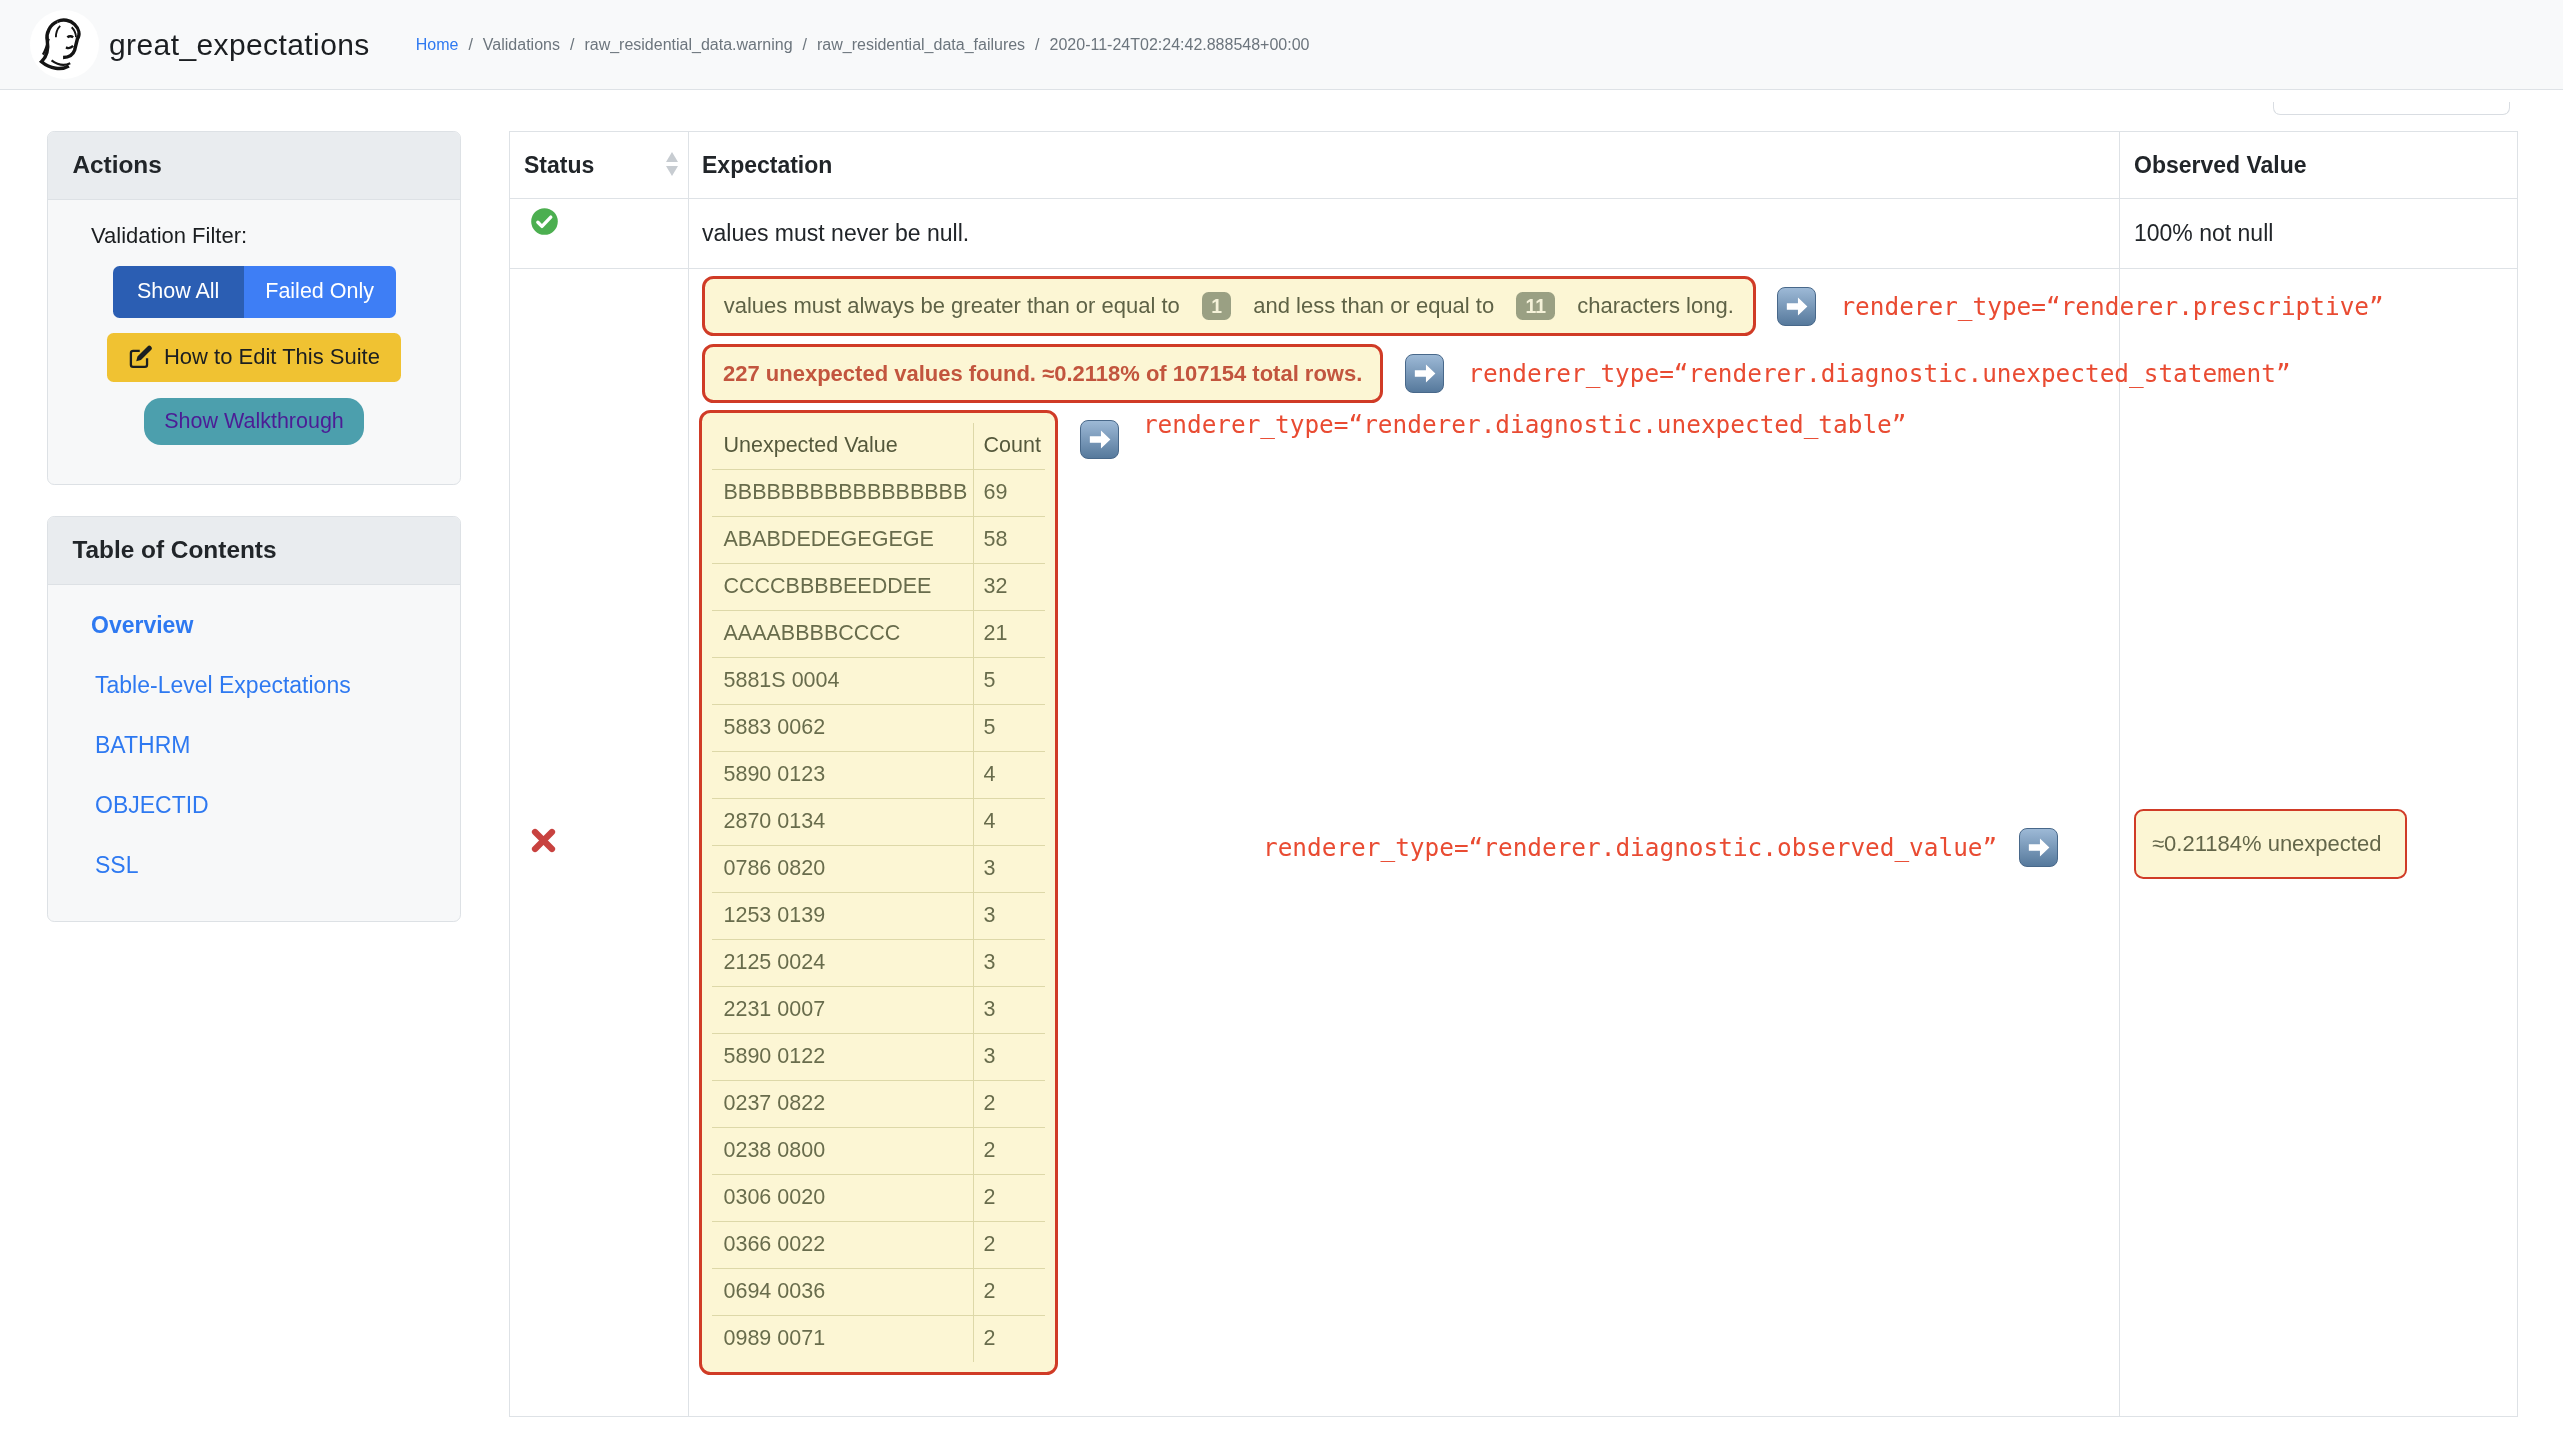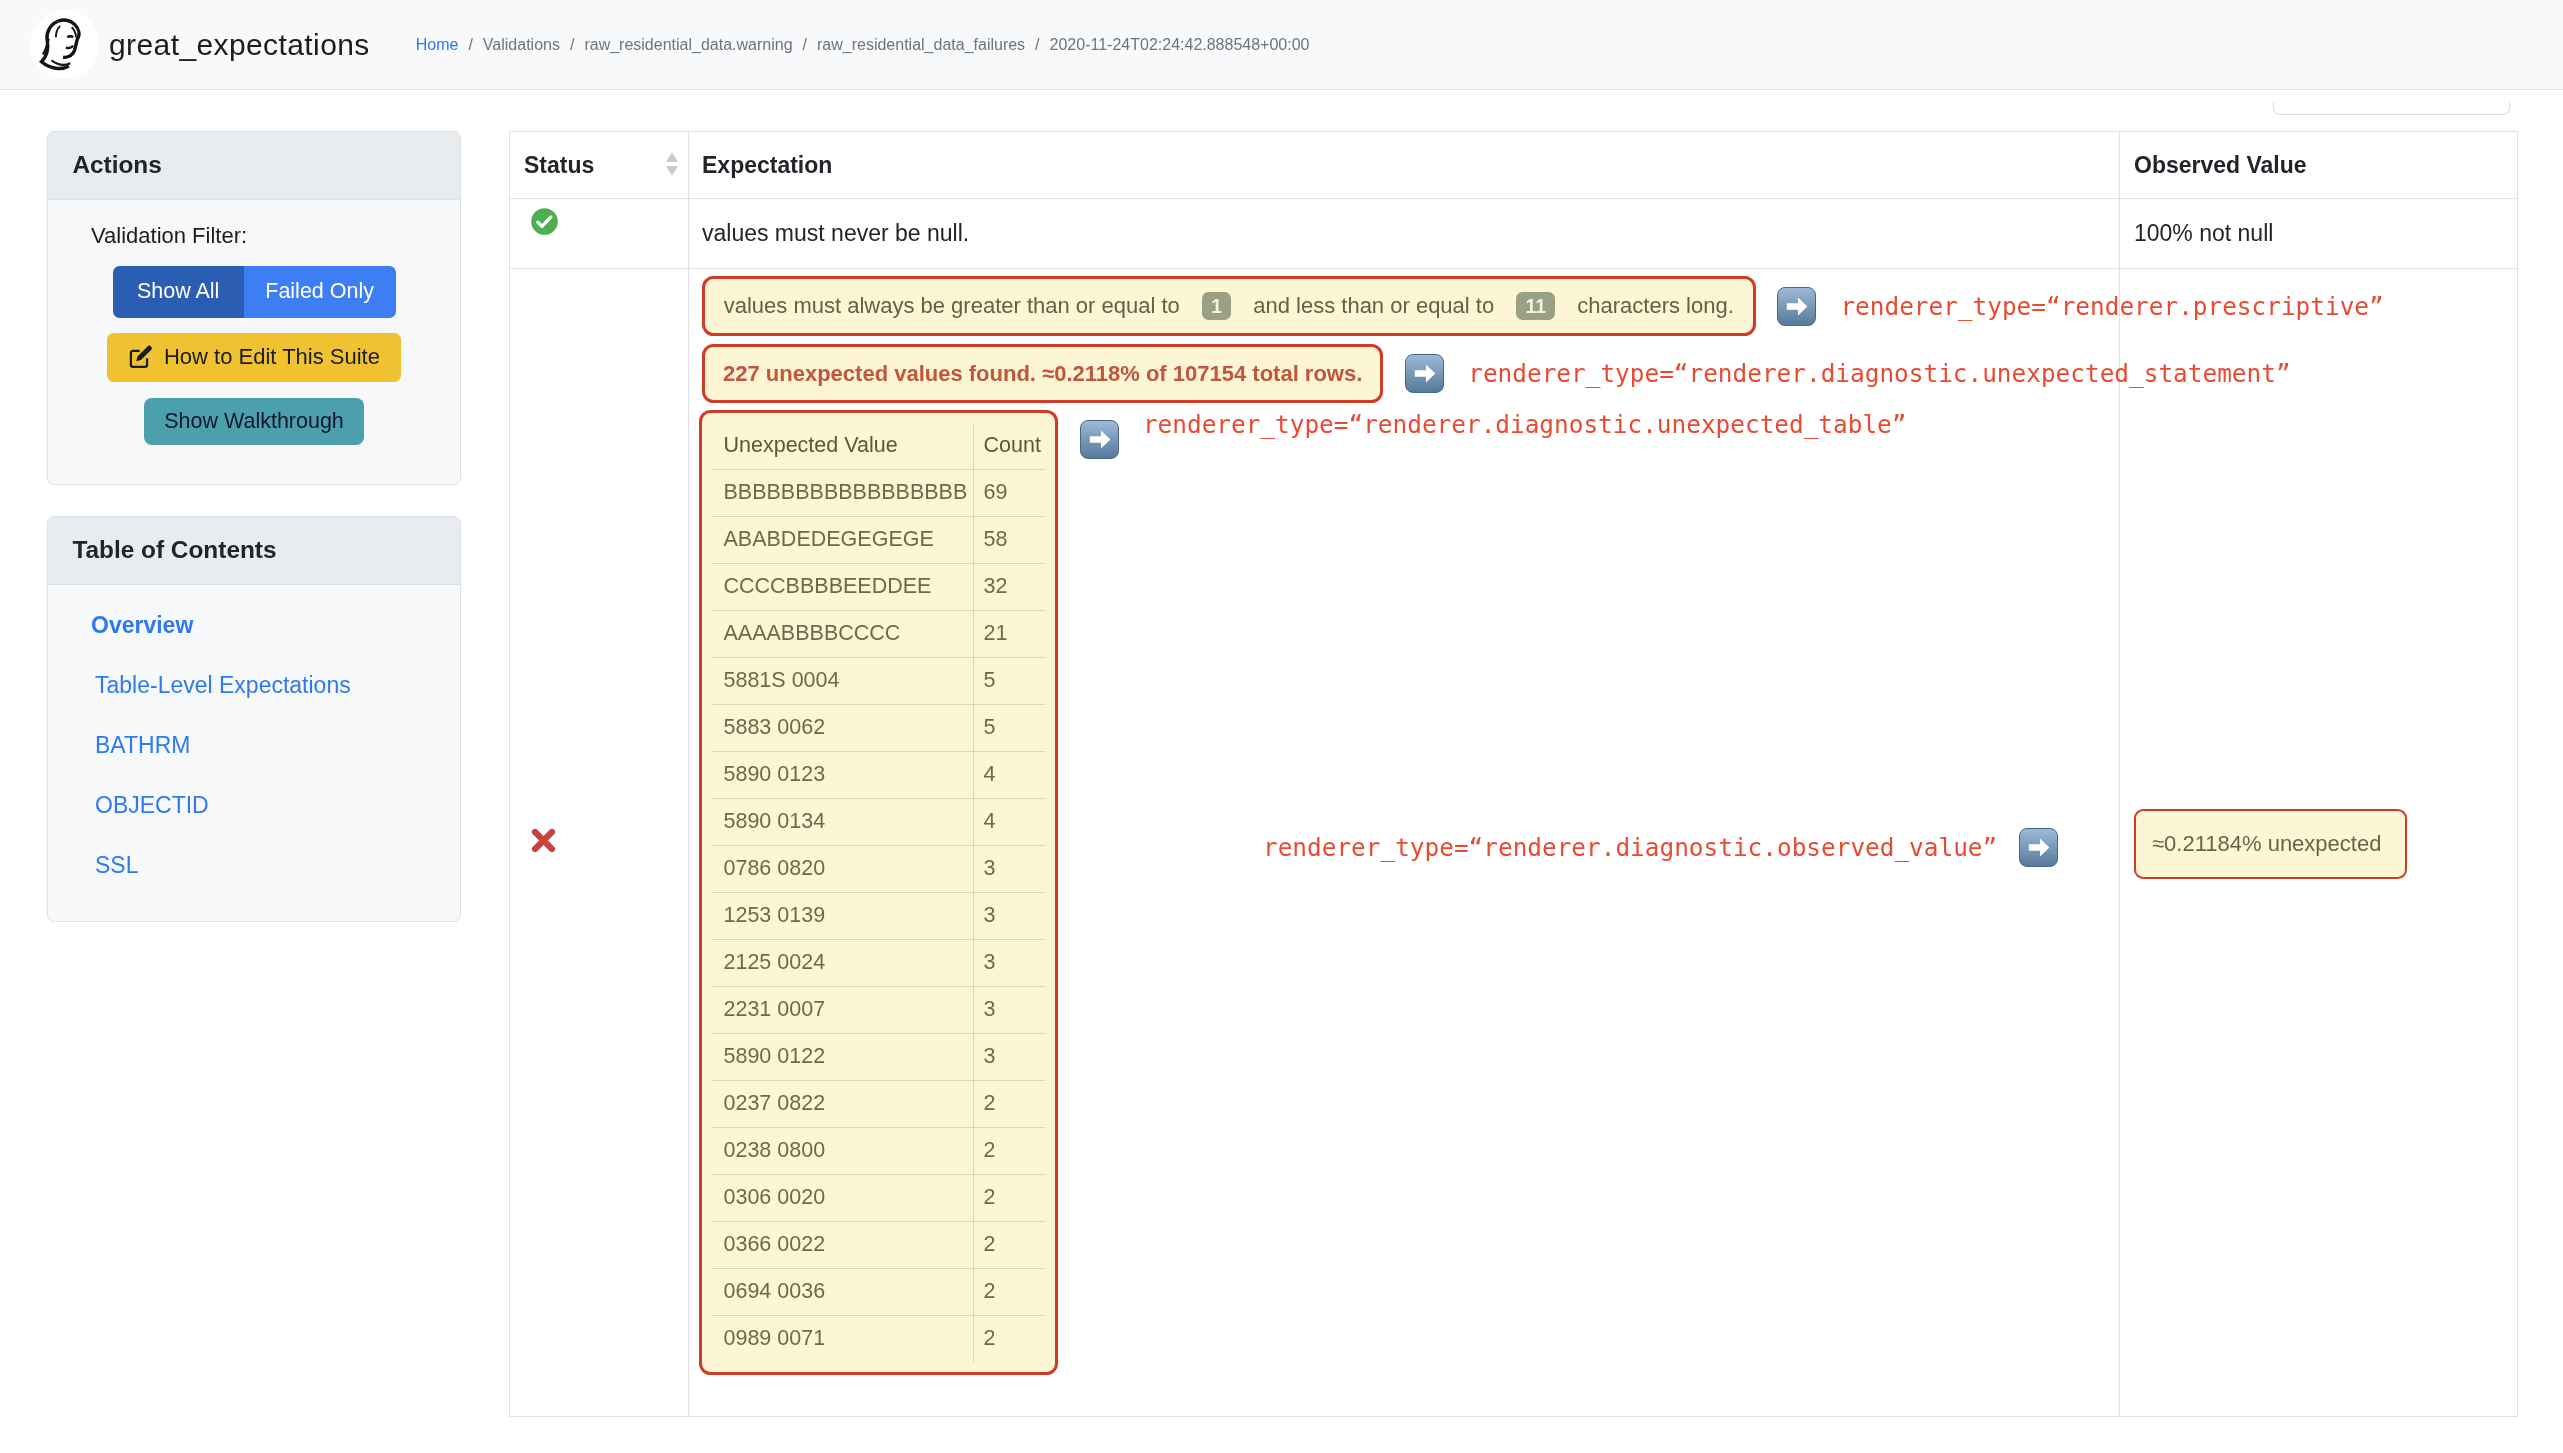--- a/index.html
+++ b/index.html
@@ -38,7 +38,7 @@
               background:var(--btn-edit-bg); color:#1b1e21; font-size:22px;
               padding:11.5px 21.5px; border-radius:6.5px; }
   .btn-walkthrough { display:block; margin:16.5px auto 0; background:var(--btn-walkthrough-bg);
-                     color:#0f172a; font-size:21.5px; padding:10.8px 20px; border-radius:8px; }
+                     color:#4c1d95; font-size:21.5px; padding:10.8px 20px; border-radius:17px; }
   .toc-body { padding:27px 0 42px; }
   .toc-link { display:block; font-size:23px; color:var(--link-blue); text-decoration:none;
               margin:0 0 33px 47px; }

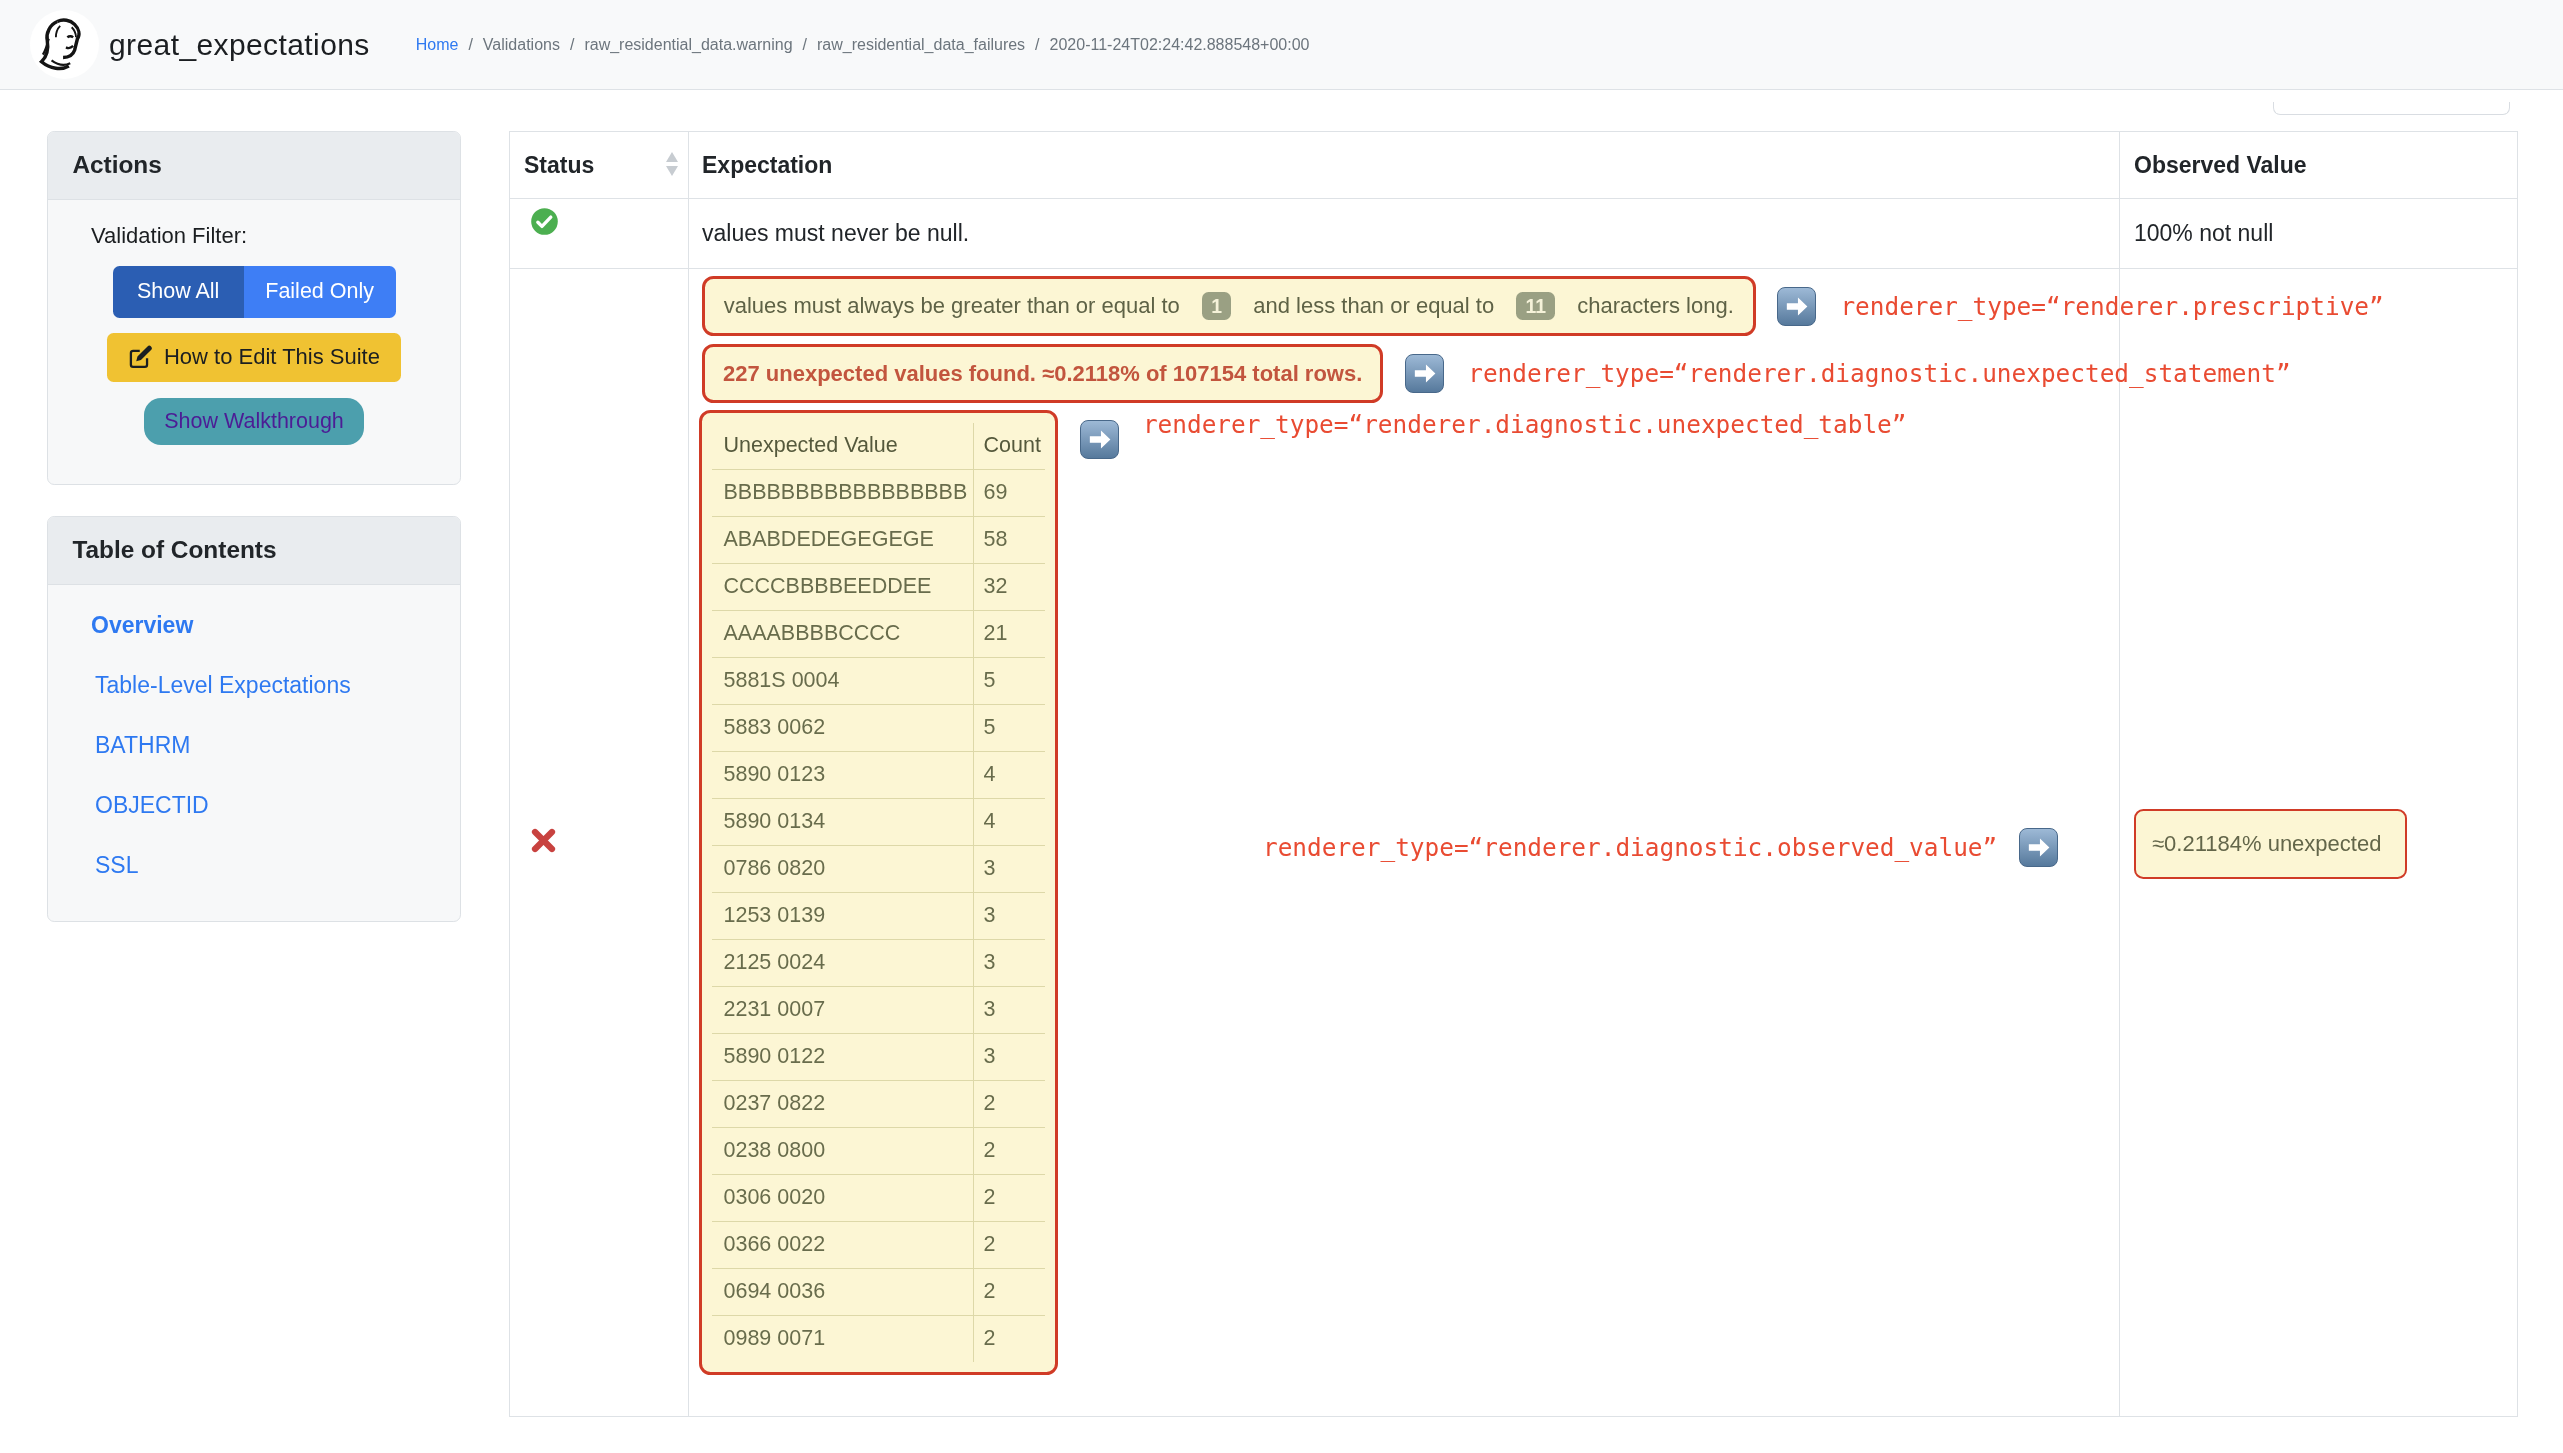--- a/index.html
+++ b/index.html
@@ -260,7 +260,7 @@
               </tr>
 
               <tr>
-                <td>5890 0134</td>
+                <td>2870 0134</td>
                 <td class="cnt">4</td>
               </tr>
 

